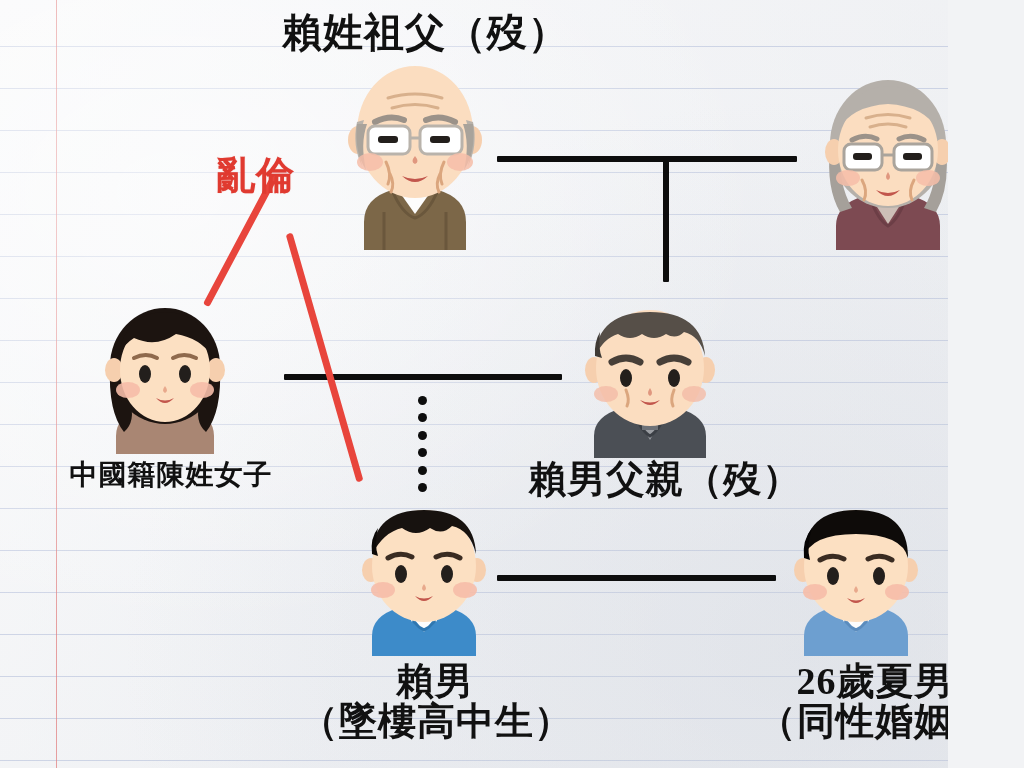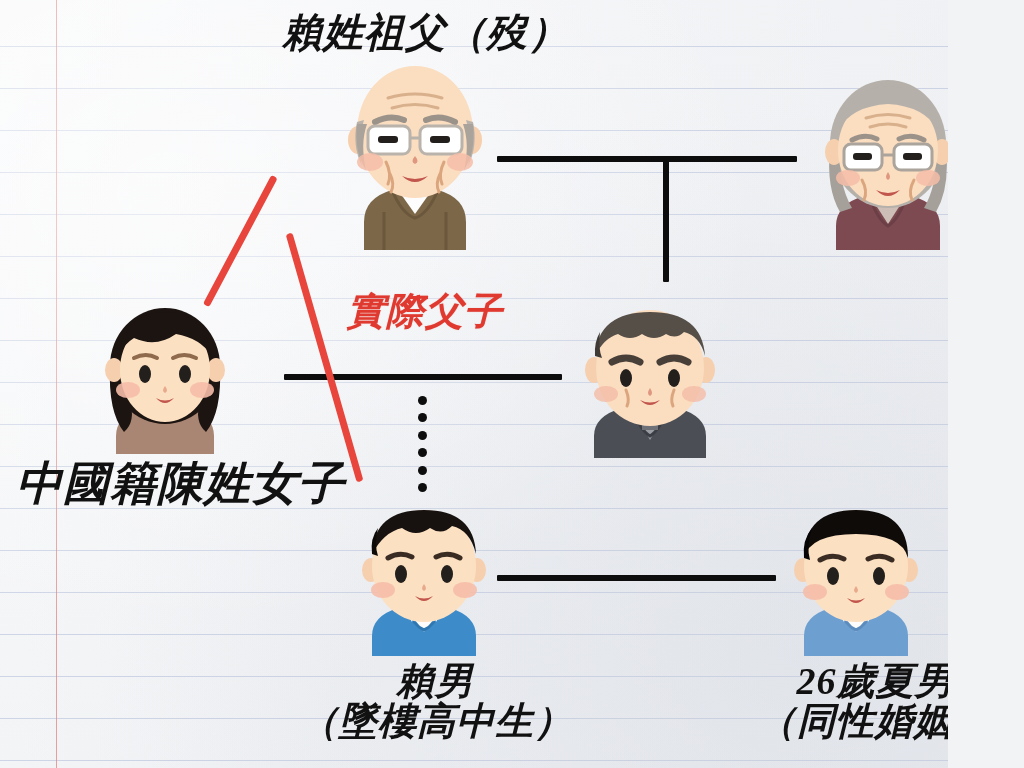--- a/index.html
+++ b/index.html
@@ -12,7 +12,6 @@
   #stage{
     position:relative;width:948px;height:768px;overflow:hidden;
     background:#fef9c3;
-    font-style:italic;
   }
   
   .paper-base{

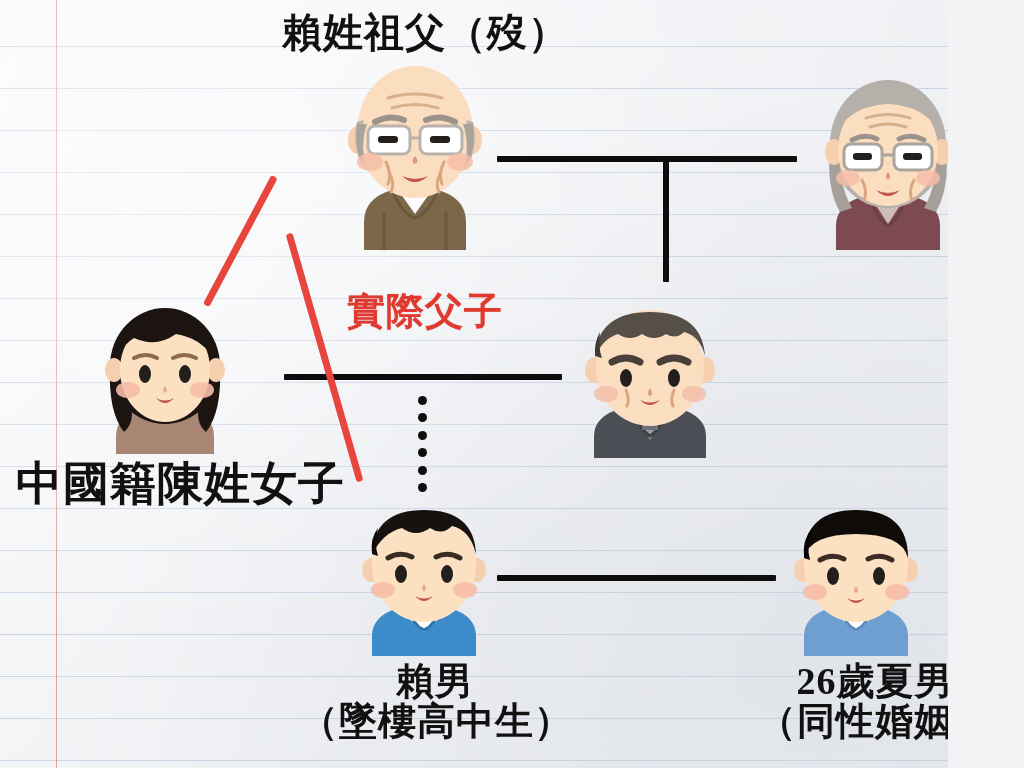--- a/index.html
+++ b/index.html
@@ -318,6 +318,7 @@
   <div class="lab" style="left:744px;top:662px;width:262px;font-size:38px;">26歲夏男
 （同性婚姻）</div>
 
+  <div class="lab red" style="left:196px;top:156px;width:120px;font-size:38px;">亂倫</div>
 
   <div class="lab red" style="left:330px;top:292px;width:190px;font-size:38px;">實際父子</div>
 

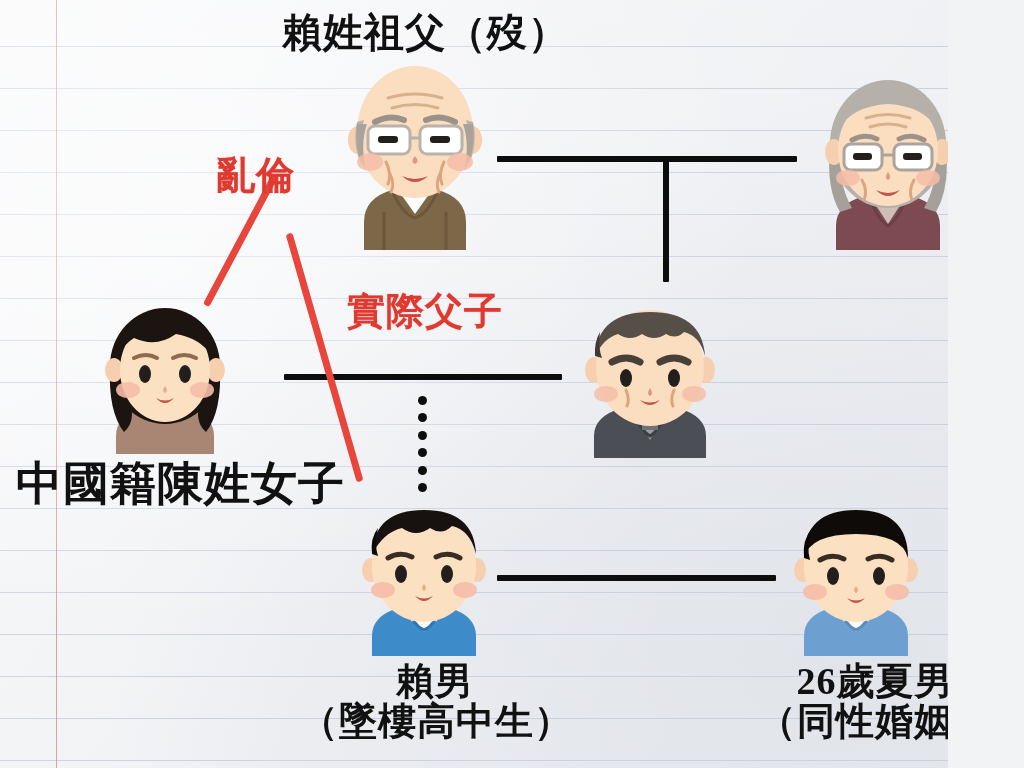--- a/index.html
+++ b/index.html
@@ -320,7 +320,6 @@
 
   <div class="lab red" style="left:196px;top:156px;width:120px;font-size:38px;">亂倫</div>
 
-  <div class="lab red" style="left:330px;top:292px;width:190px;font-size:38px;">實際父子</div>
 
 </div>
 

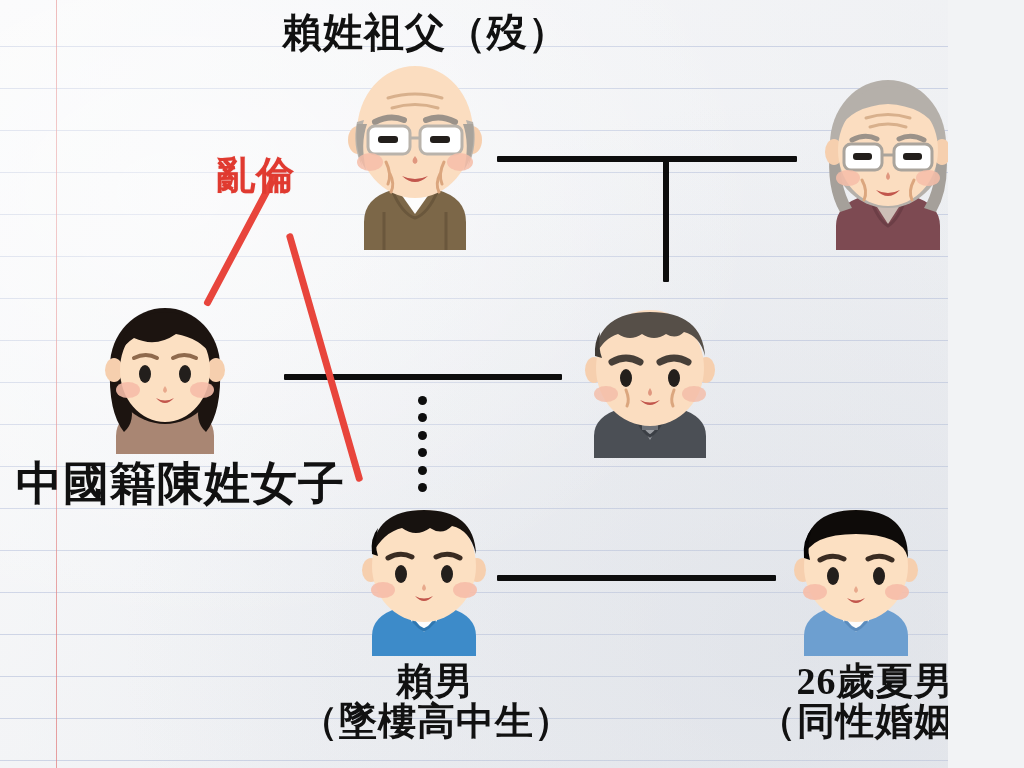--- a/index.html
+++ b/index.html
@@ -309,7 +309,7 @@
   <div class="lab" style="left:282px;top:12px;width:268px;font-size:40px;">賴姓祖父（歿）</div>
 
 
-  <div class="lab" style="left:16px;top:460px;width:310px;font-size:46px;">中國籍陳姓女子</div>
+  <div class="lab" style="left:16px;top:460px;width:310px;font-size:28px;">中國籍陳姓女子</div>
 
 
   <div class="lab" style="left:300px;top:662px;width:270px;font-size:38px;">賴男

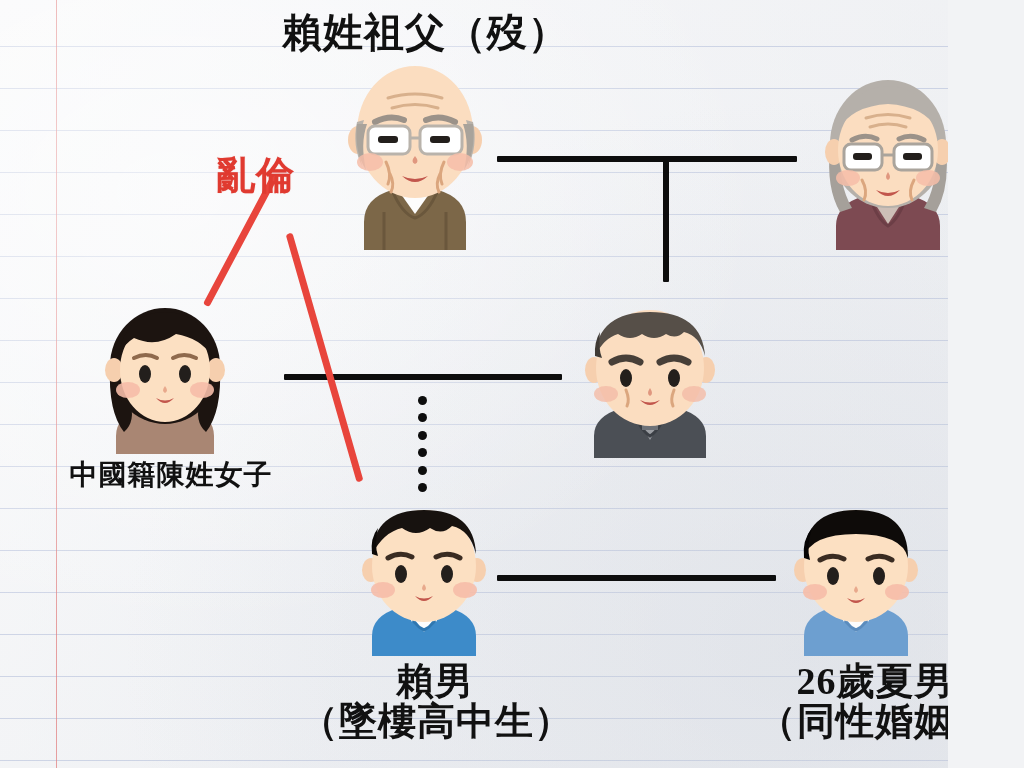--- a/index.html
+++ b/index.html
@@ -311,6 +311,7 @@
 
   <div class="lab" style="left:16px;top:460px;width:310px;font-size:28px;">中國籍陳姓女子</div>
 
+  <div class="lab" style="left:520px;top:460px;width:290px;font-size:38px;">賴男父親（歿）</div>
 
   <div class="lab" style="left:300px;top:662px;width:270px;font-size:38px;">賴男
 （墜樓高中生）</div>

